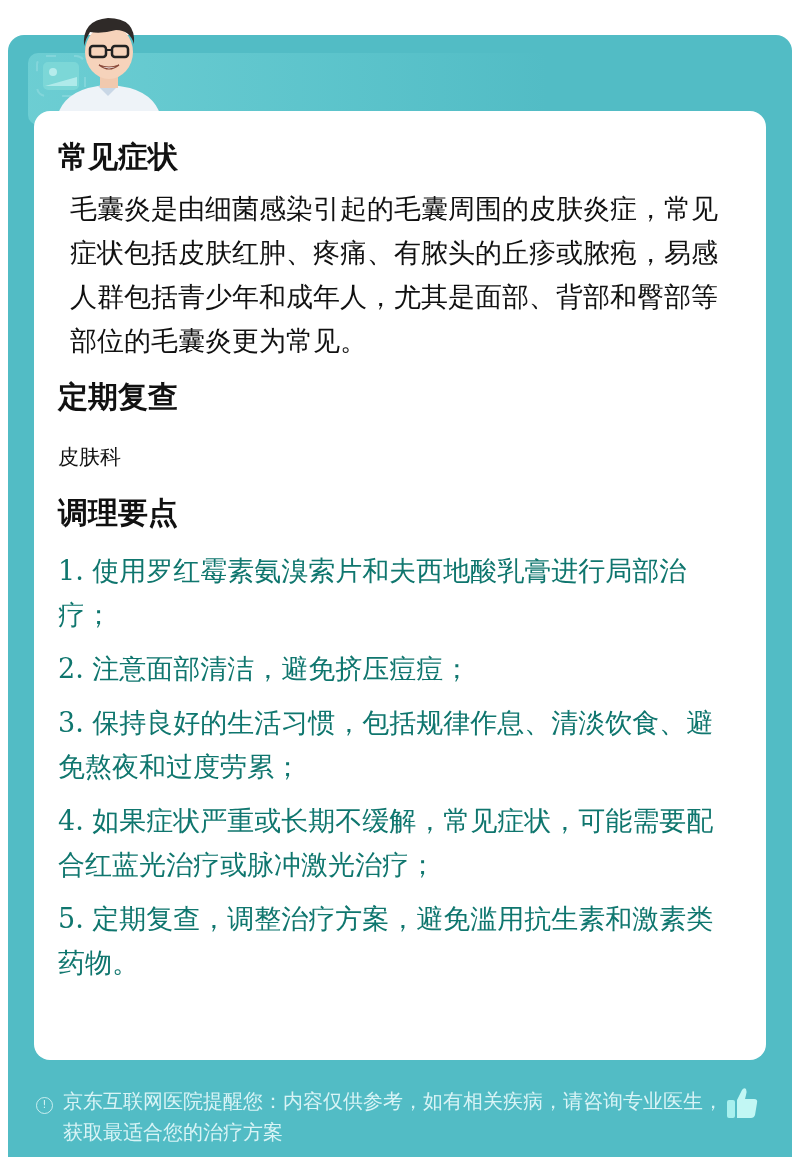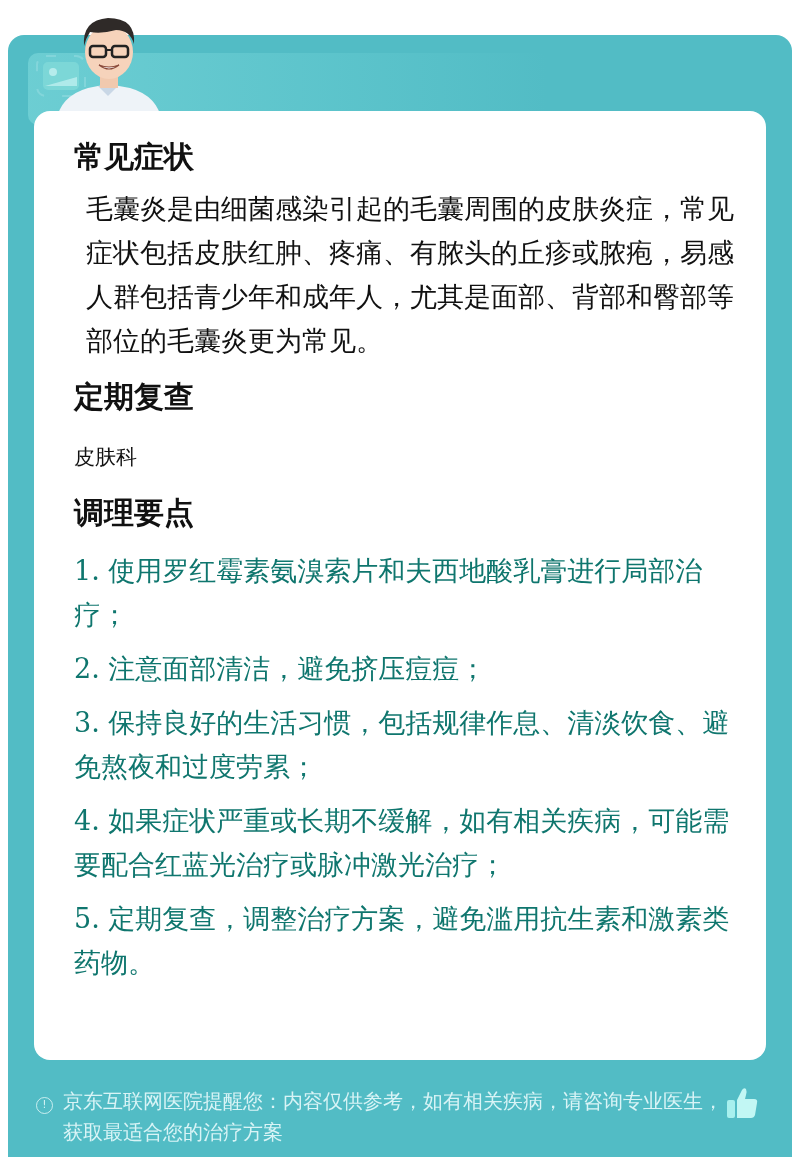--- a/index.html
+++ b/index.html
@@ -29,7 +29,7 @@
     position: absolute; left: 34px; top: 111px; width: 732px; height: 949px;
     background: #ffffff; border-radius: 16px;
   }
-  .card-inner { padding: 24px 26px 0 40px; }
+  .card-inner { padding: 24px 26px 0 24px; }
   .section-title {
     font-size: 30px; font-weight: bold; color: #111111; margin: 0;
     line-height: 44px;

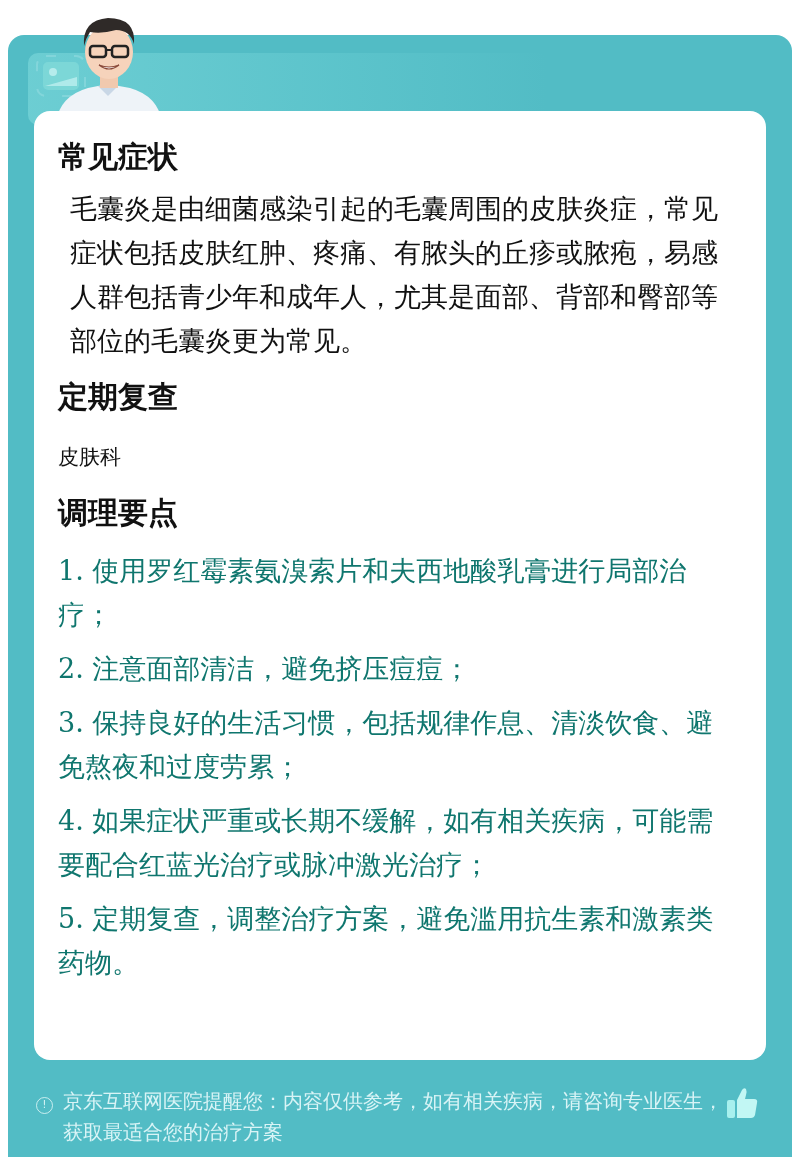--- a/index.html
+++ b/index.html
@@ -100,7 +100,7 @@
       <div class="list-item"><span class="list-num">1.</span> <span>使用罗红霉素氨溴索片和夫西地酸乳膏进行局部治疗；</span></div>
       <div class="list-item"><span class="list-num">2.</span> <span>注意面部清洁，避免挤压痘痘；</span></div>
       <div class="list-item"><span class="list-num">3.</span> <span>保持良好的生活习惯，包括规律作息、清淡饮食、避免熬夜和过度劳累；</span></div>
-      <div class="list-item"><span class="list-num">4.</span> <span>如果症状严重或长期不缓解，如有相关疾病，可能需要配合红蓝光治疗或脉冲激光治疗；</span></div>
+      <div class="list-item"><span class="list-num">4.</span> <span>如果症状严重或长期不缓解，常见症状，可能需要配合红蓝光治疗或脉冲激光治疗；</span></div>
       <div class="list-item"><span class="list-num">5.</span> <span>定期复查，调整治疗方案，避免滥用抗生素和激素类药物。</span></div>
     </div>
   </div>

